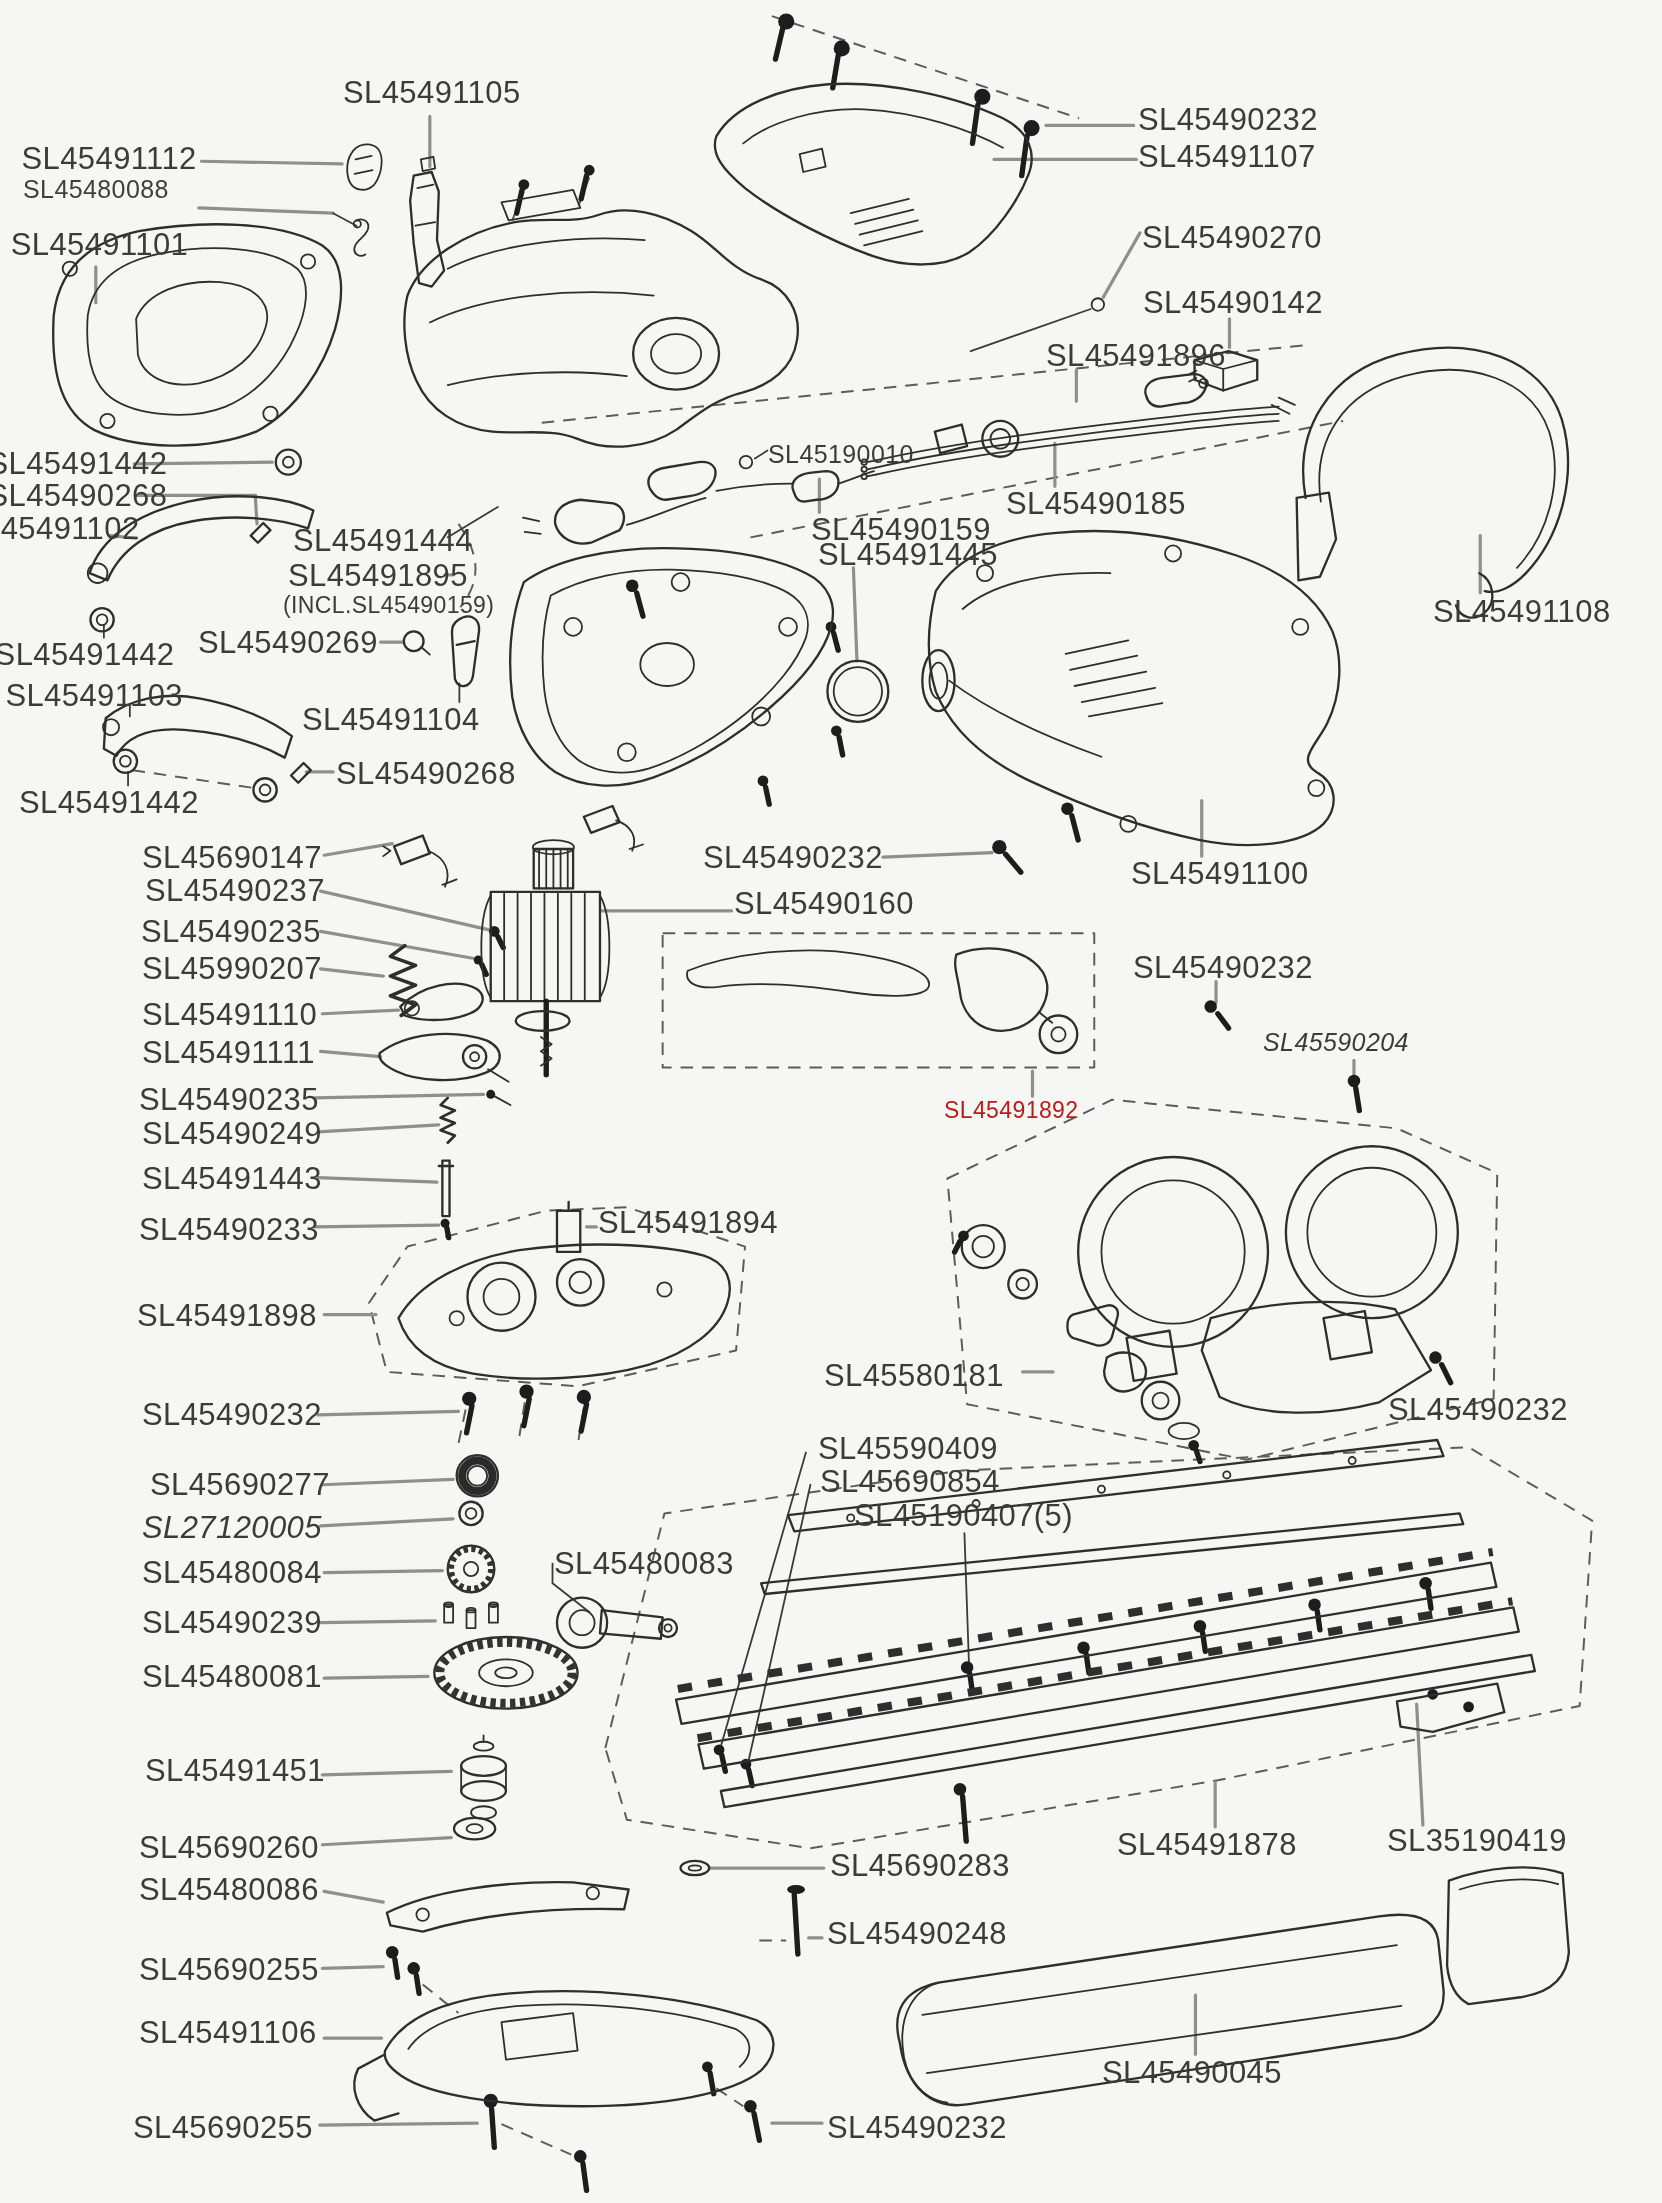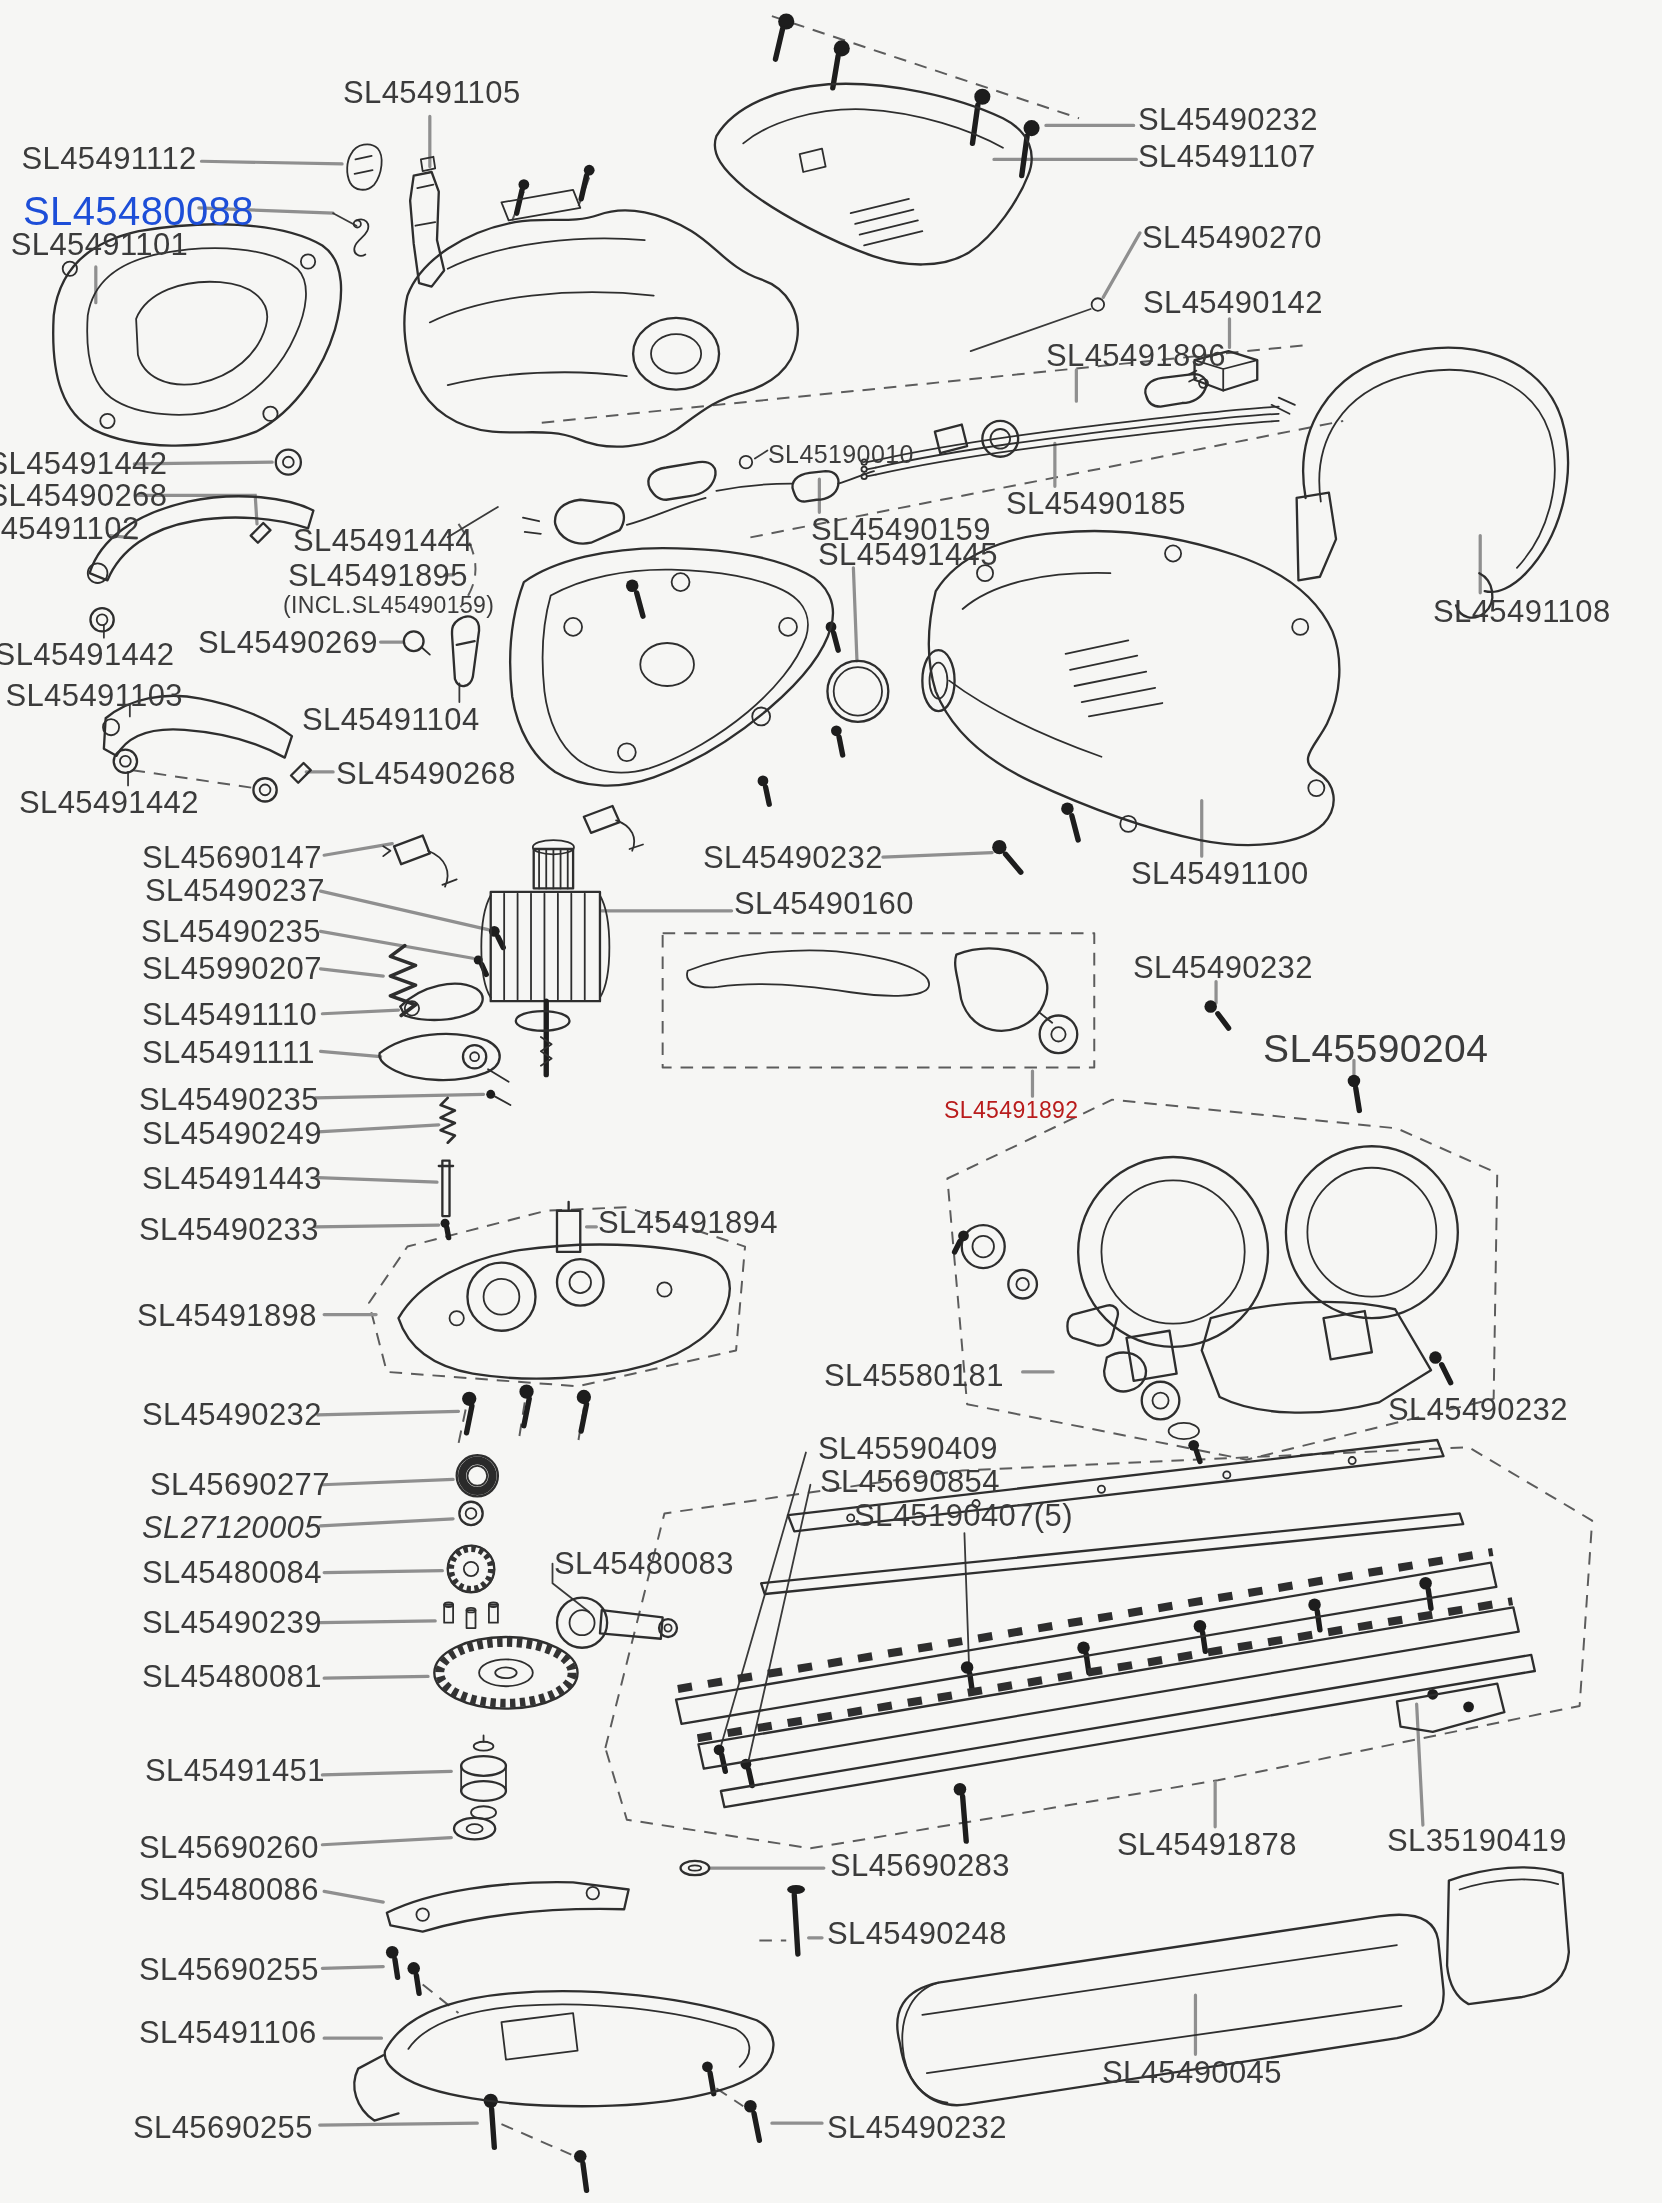--- a/index.html
+++ b/index.html
@@ -440,7 +440,7 @@
 <div id="labels">
       <div class="plabel" style="left: 343px; top: 77px; color: rgb(59, 59, 59); font-size: 31px;">SL45491105</div>
       <div class="plabel" style="left: 21.5px; top: 143px; color: rgb(59, 59, 59); font-size: 31px;">SL45491112</div>
-      <div class="plabel" style="left: 23px; top: 190px; color: #1d4ed8; font-size: 40px;">SL45480088</div>
+      <div class="plabel" style="left: 23px; top: 176px; color: #404040; font-size: 25px;">SL45480088</div>
       <div class="plabel" style="left: 10.7px; top: 229px; color: rgb(59, 59, 59); font-size: 31px;">SL45491101</div>
       <div class="plabel" style="left: 1138px; top: 104px; color: rgb(59, 59, 59); font-size: 31px;">SL45490232</div>
       <div class="plabel" style="left: 1138px; top: 141px; color: rgb(59, 59, 59); font-size: 31px;">SL45491107</div>

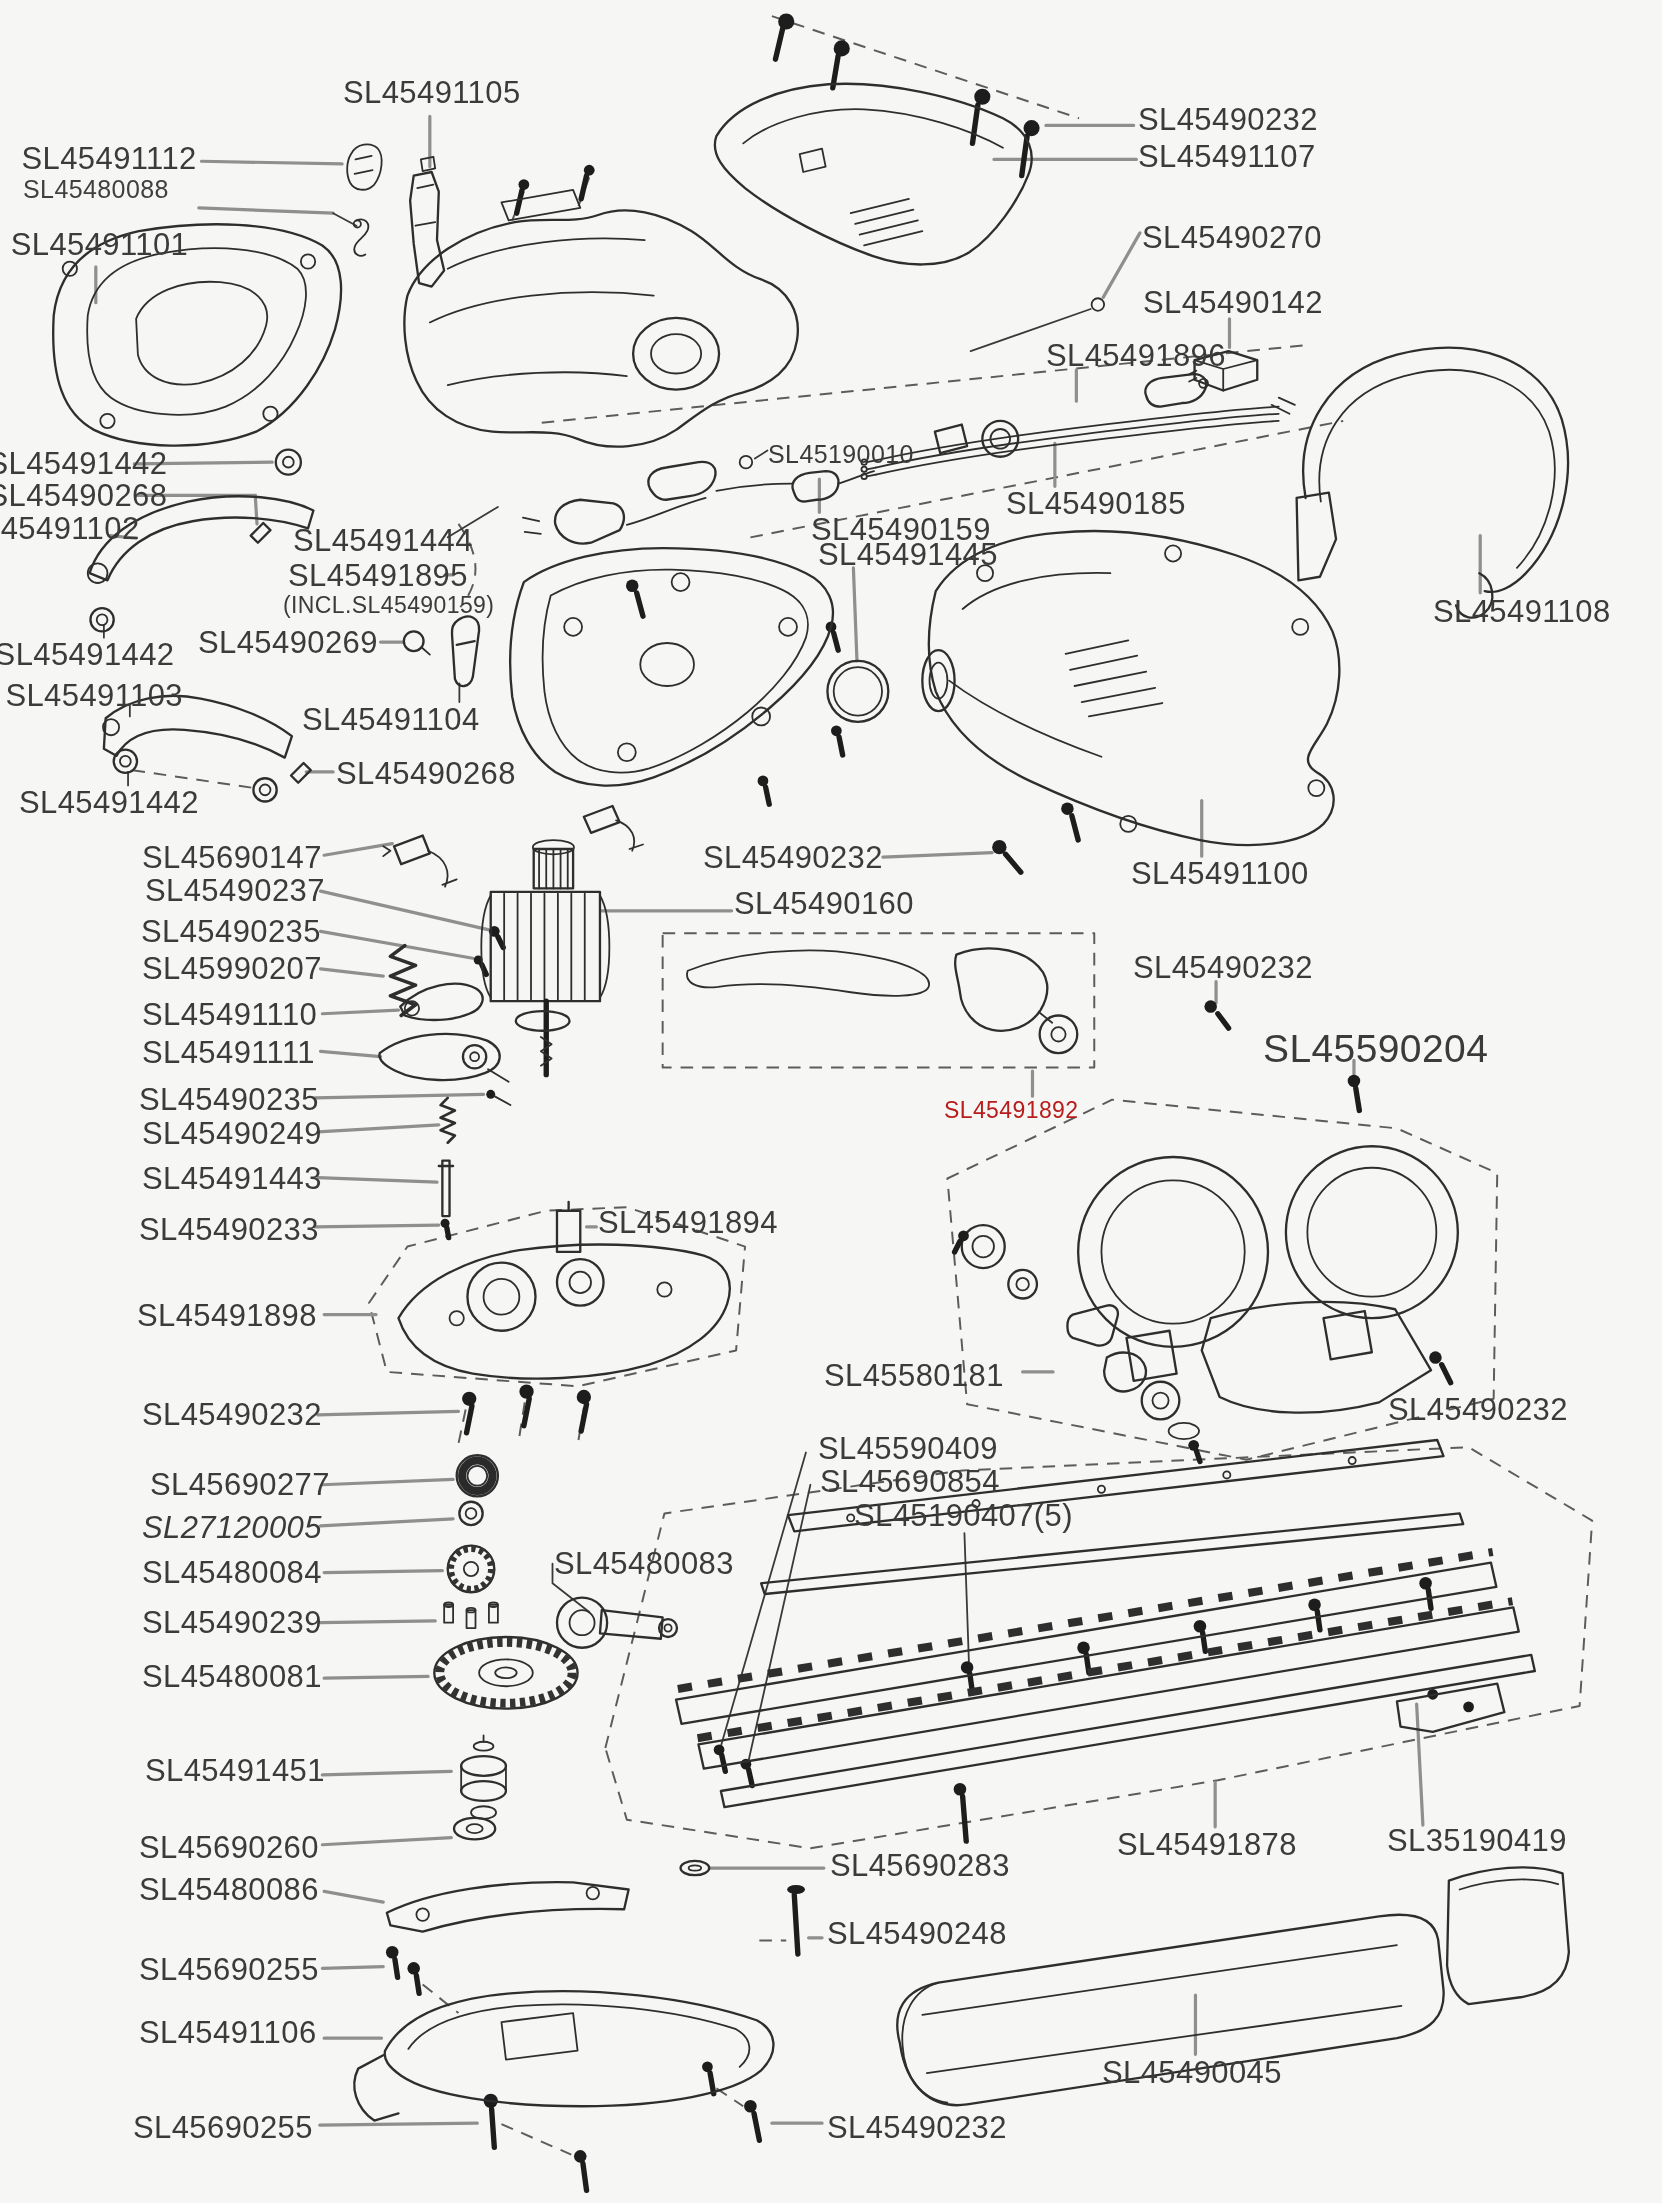--- a/index.html
+++ b/index.html
@@ -478,7 +478,7 @@
       <div class="plabel" style="left: 734px; top: 888px; color: rgb(59, 59, 59); font-size: 31px;">SL45490160</div>
       <div class="plabel" style="left: 1131px; top: 858px; color: rgb(59, 59, 59); font-size: 31px;">SL45491100</div>
       <div class="plabel" style="left: 1133px; top: 952px; color: rgb(59, 59, 59); font-size: 31px;">SL45490232</div>
-      <div class="plabel" style="left: 1263px; top: 1029px; color: rgb(59, 59, 59); font-size: 39px;">SL45590204</div>
+      <div class="plabel" style="left: 1263px; top: 1029px; color: rgb(59, 59, 59); font-size: 25px; font-style: italic;">SL45590204</div>
       <div class="plabel" style="left: 944px; top: 1098px; color: #b91c1c; font-size: 23px;">SL45491892</div>
       <div class="plabel" style="left: 598px; top: 1207px; color: rgb(59, 59, 59); font-size: 31px;">SL45491894</div>
       <div class="plabel" style="left: 137px; top: 1300px; color: rgb(59, 59, 59); font-size: 31px;">SL45491898</div>

